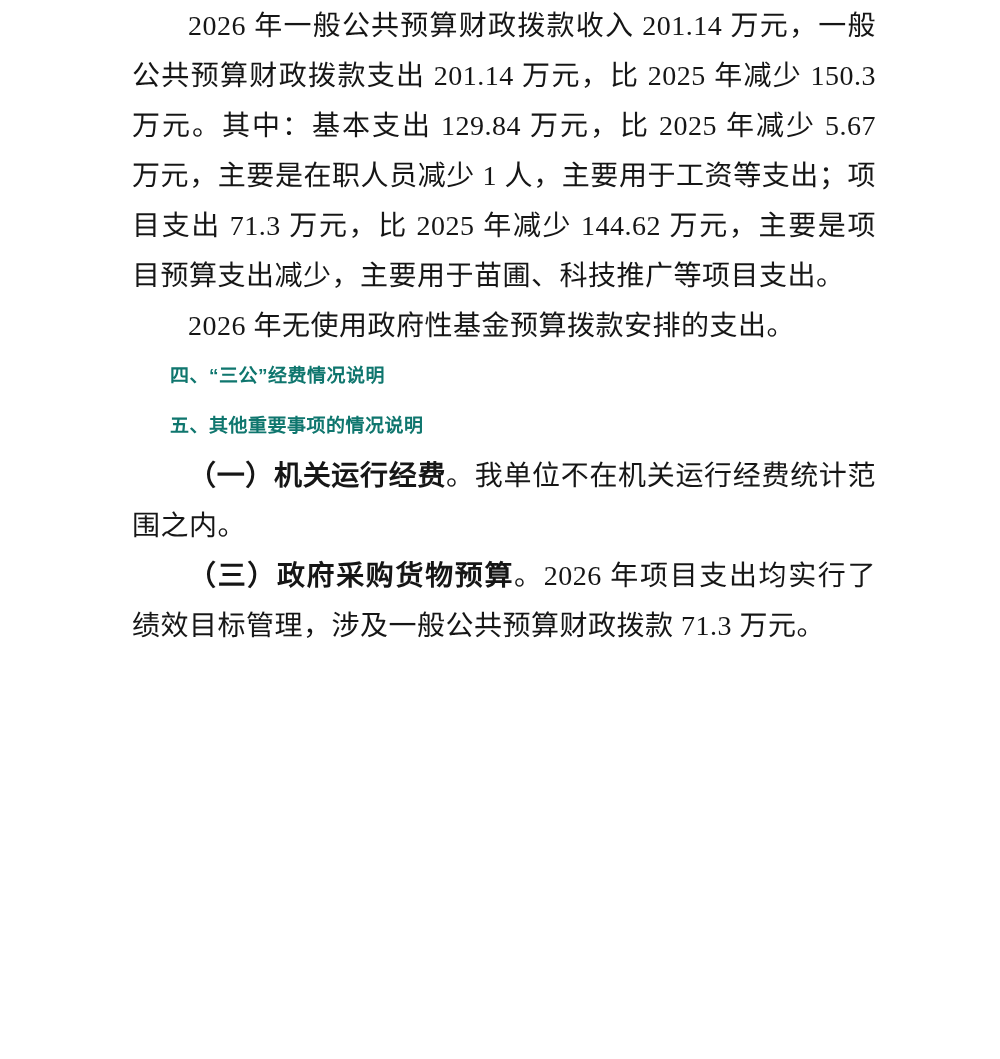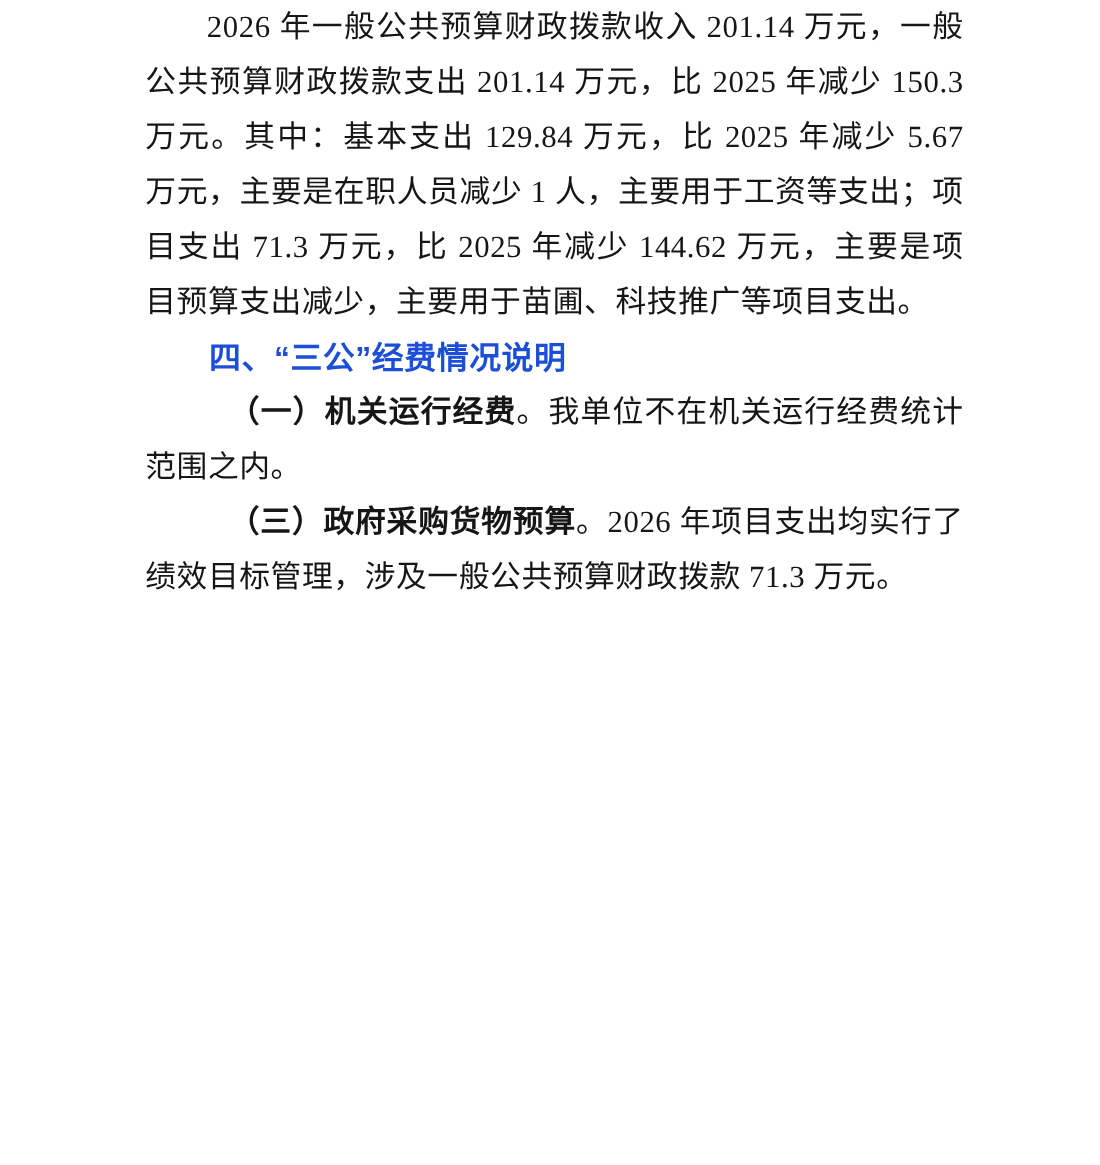--- a/index.html
+++ b/index.html
@@ -57,6 +57,7 @@
 
     <p class="para">2026 年一般公共预算财政拨款收入 201.14 万元，一般公共预算财政拨款支出 201.14 万元，比 2025 年减少 150.3 万元。其中：基本支出 129.84 万元，比 2025 年减少 5.67 万元，主要是在职人员减少 1 人，主要用于工资等支出；项目支出 71.3 万元，比 2025 年减少 144.62 万元，主要是项目预算支出减少，主要用于苗圃、科技推广等项目支出。</p>
 
+    <p class="para">2026 年无使用政府性基金预算拨款安排的支出。</p>
 
     <h2 class="heading">四、“三公”经费情况说明</h2>
 

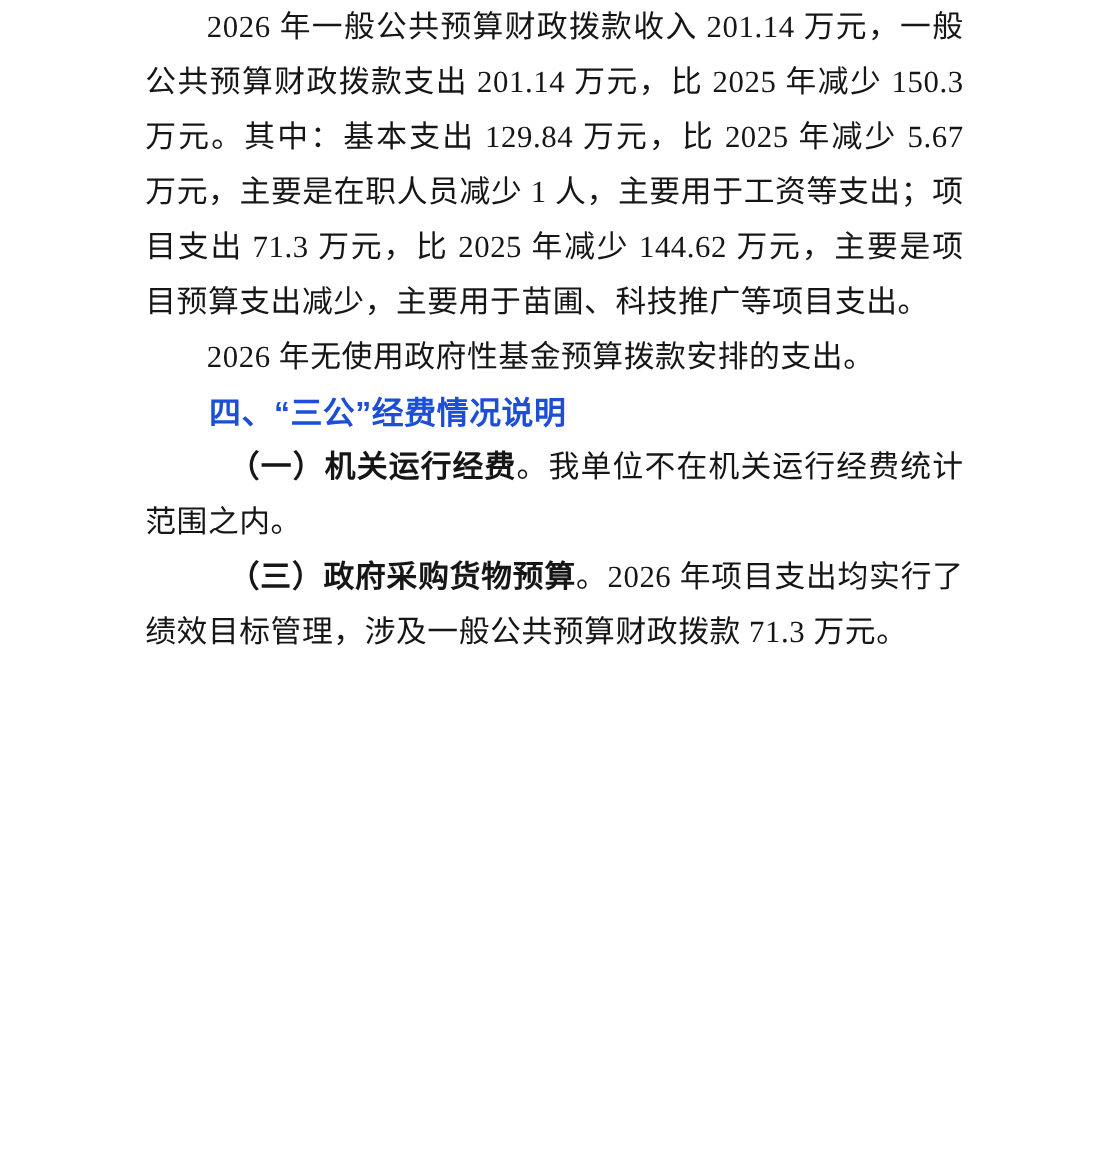--- a/index.html
+++ b/index.html
@@ -40,9 +40,9 @@
       text-indent: 2em;
       font-family: "Liberation Sans", "DejaVu Sans", sans-serif;
       font-weight: 700;
-      font-size: 29px;
+      font-size: 19px;
       line-height: 50px;
-      color: #1d4ed8;
+      color: #0f766e;
     }
     .lead-bold {
       font-weight: 700;

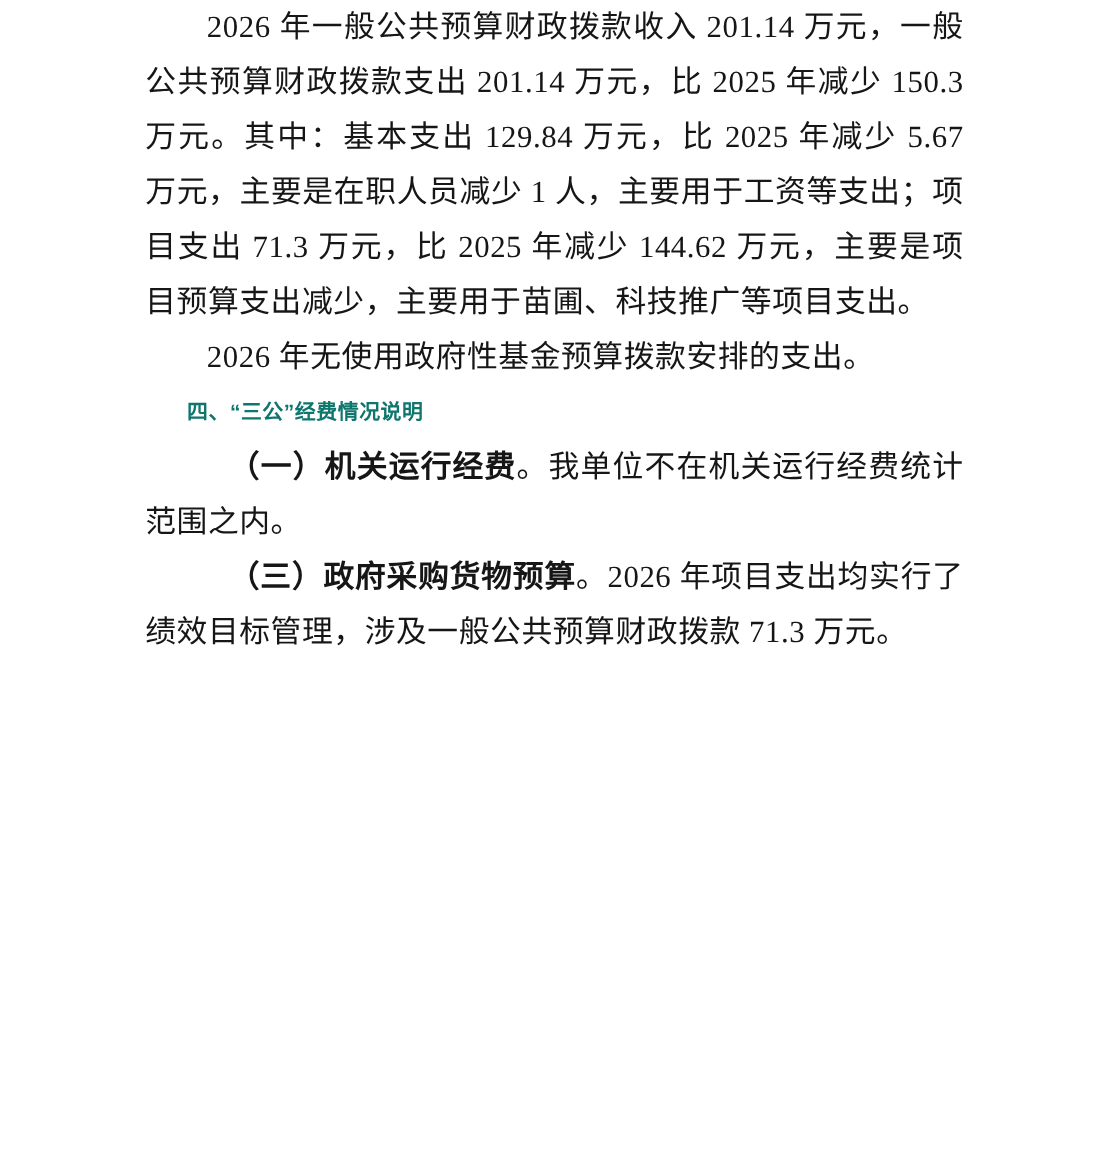--- a/index.html
+++ b/index.html
@@ -62,6 +62,7 @@
     <h2 class="heading">四、“三公”经费情况说明</h2>
 
 
+    <h2 class="heading">五、其他重要事项的情况说明</h2>
 
     <p class="para"><span class="lead-bold">（一）机关运行经费</span><span>。我单位不在机关运行经费统计范围之内。</span></p>
 

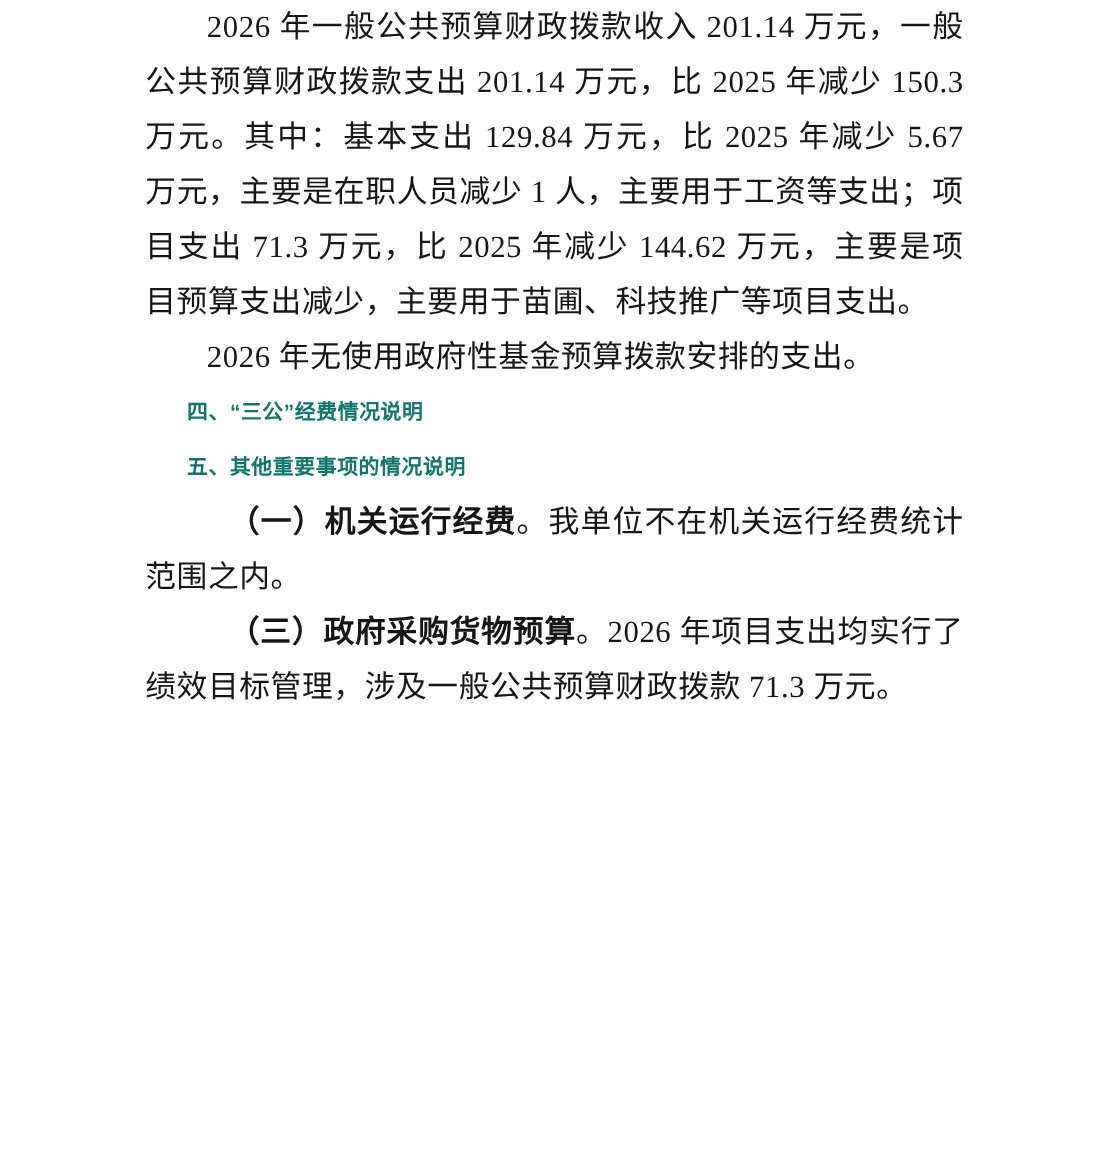--- a/index.html
+++ b/index.html
@@ -46,7 +46,6 @@
     }
     .lead-bold {
       font-weight: 700;
-      margin-left: 20px;
     }
   </style>
 </head>

